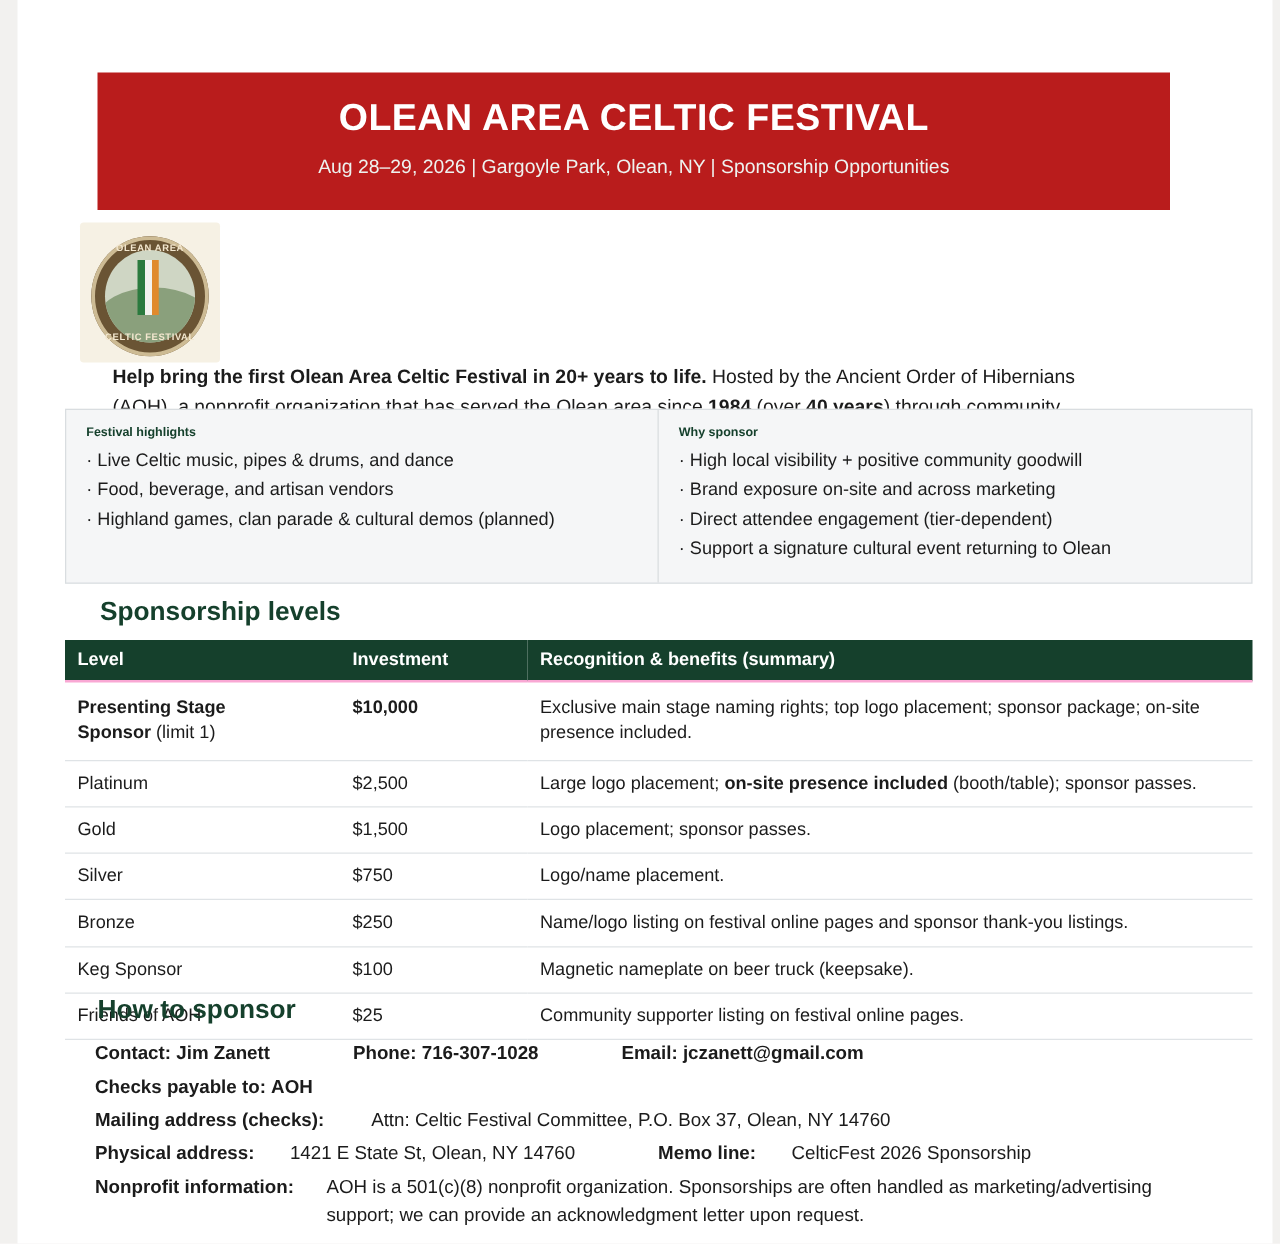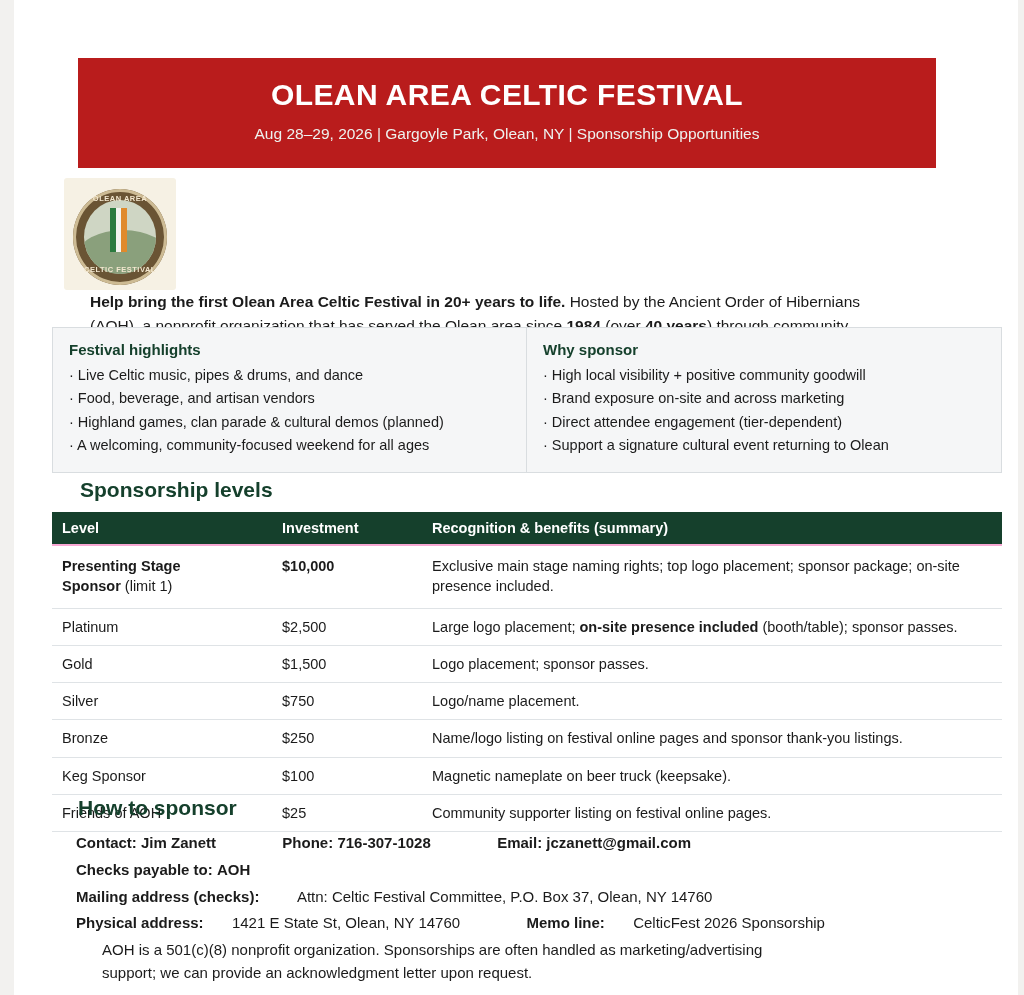--- a/index.html
+++ b/index.html
@@ -157,7 +157,7 @@
   }
   .info-col.left { border-right: 1px solid #d9dde0; }
   .info-h {
-    font-size: 15px;
+    font-size: 10px;
     font-weight: bold;
     color: #15402c;
     margin-bottom: 6px;

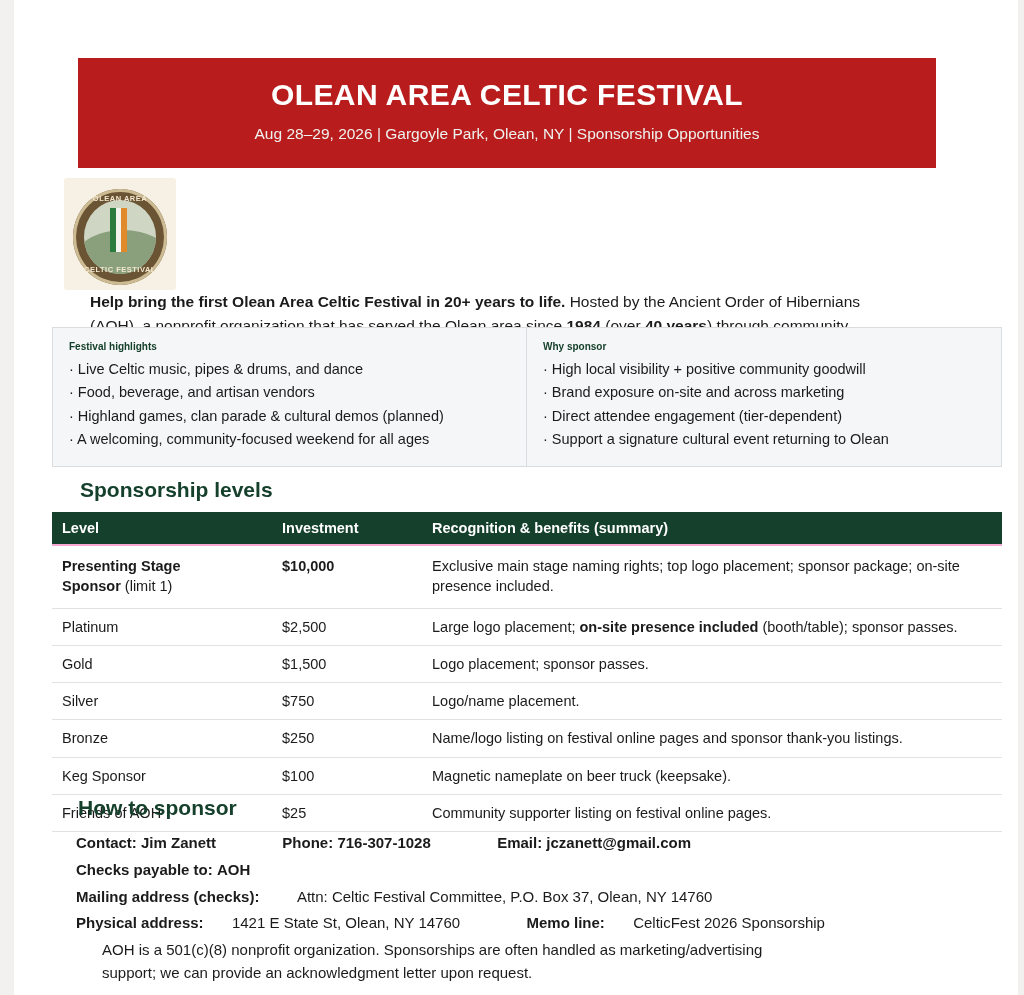--- a/index.html
+++ b/index.html
@@ -270,7 +270,6 @@
       <div class="info-li">· Live Celtic music, pipes &amp; drums, and dance</div>
       <div class="info-li">· Food, beverage, and artisan vendors</div>
       <div class="info-li">· Highland games, clan parade &amp; cultural demos (planned)</div>
-      <div class="info-li">· A welcoming, community-focused weekend for all ages</div>
     </div>
     <div class="info-col">
       <div class="info-h">Why sponsor</div>

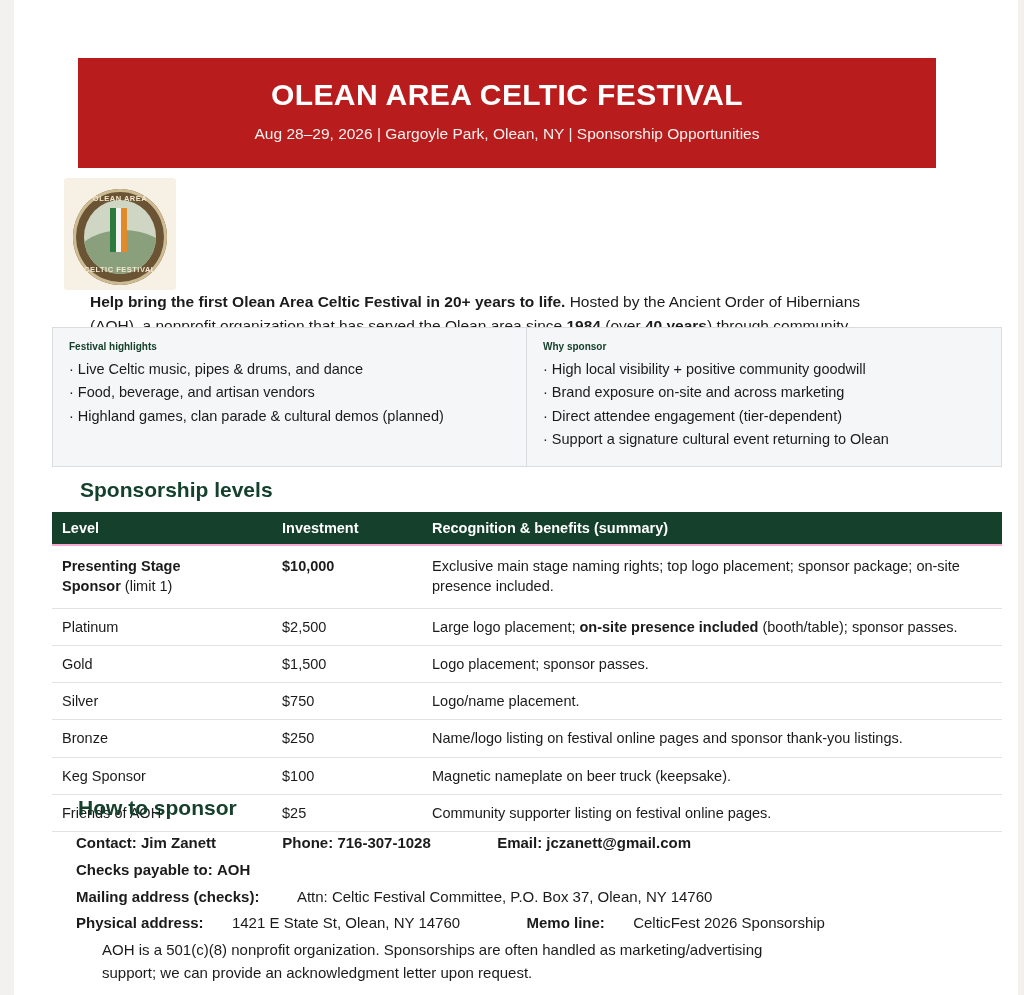--- a/index.html
+++ b/index.html
@@ -363,6 +363,7 @@
       <span class="val">CelticFest 2026 Sponsorship</span>
     </div>
     <div class="np-wrap">
+      <span class="np-label">Nonprofit information:</span>
       <span class="np-body">
         <span>AOH is a 501(c)(8) nonprofit organization. Sponsorships are often handled as marketing/advertising</span><br>
         <span>support; we can provide an acknowledgment letter upon request.</span>

